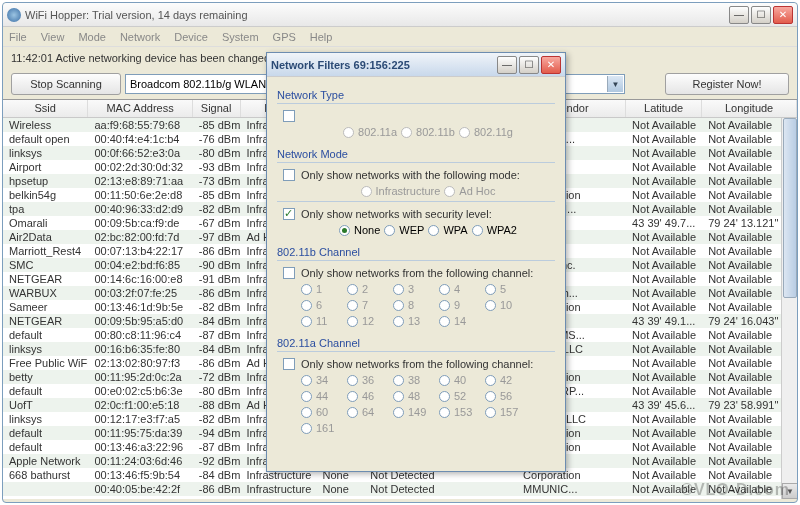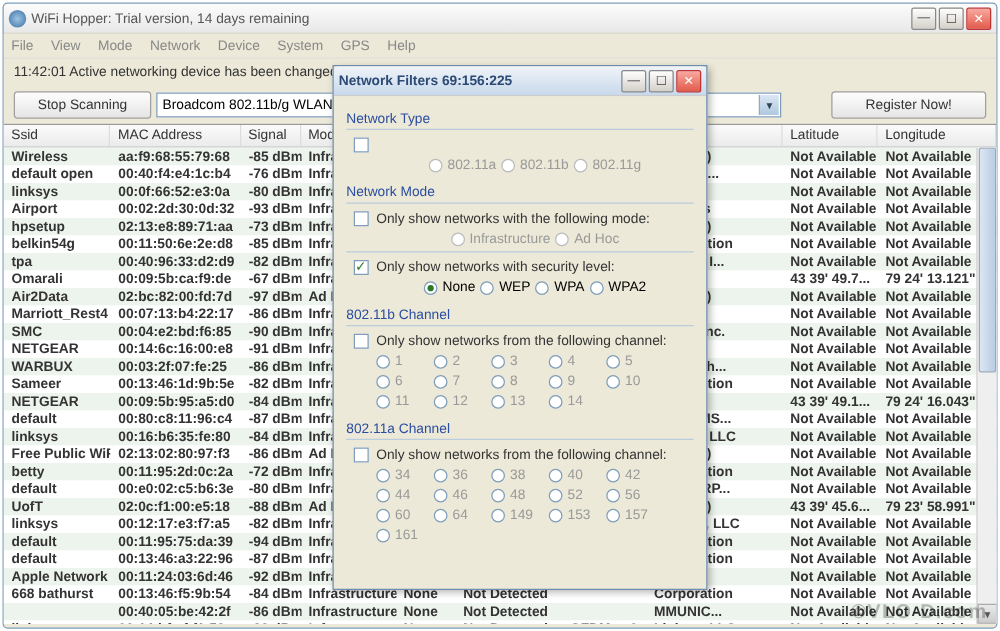--- a/index.html
+++ b/index.html
@@ -27,7 +27,7 @@
 
 .table-area { position: relative; height: 400px; background: #fff; border-top: 1px solid #999; overflow: hidden; }
 .thead { display: flex; background: linear-gradient(#fafafa,#ebebeb); border-bottom: 1px solid #c9c9c9; height: 18px; }
-.th { border-right: 1px solid #ddd; padding: 2px 6px; color: #333; overflow:hidden; white-space:nowrap; }
+.th { border-right: 1px solid #ddd; padding: 2px 6px; color: #333; overflow:hidden; white-space:nowrap;text-align:center; }
 .tbody { overflow-y:auto; height: 382px; }
 .tr { display: flex; height: 14px; line-height:14px;font-weight:bold; }
 .tr .td { padding: 0 6px; overflow: hidden; white-space: nowrap; color: #333; }

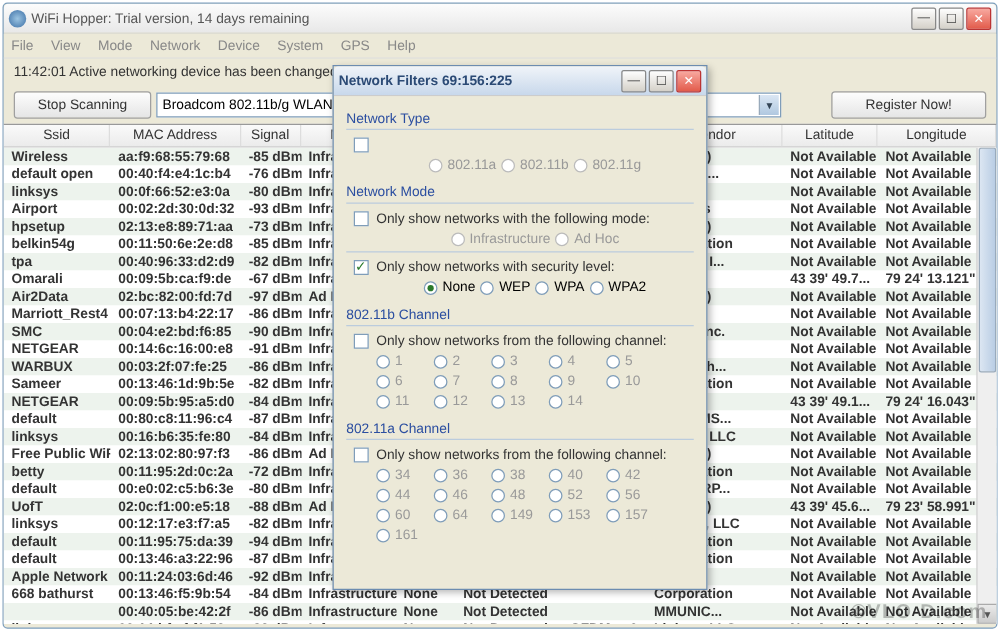--- a/index.html
+++ b/index.html
@@ -29,7 +29,7 @@
 .thead { display: flex; background: linear-gradient(#fafafa,#ebebeb); border-bottom: 1px solid #c9c9c9; height: 18px; }
 .th { border-right: 1px solid #ddd; padding: 2px 6px; color: #333; overflow:hidden; white-space:nowrap;text-align:center; }
 .tbody { overflow-y:auto; height: 382px; }
-.tr { display: flex; height: 14px; line-height:14px;font-weight:bold; }
+.tr { display: flex; height: 14px; line-height:14px; }
 .tr .td { padding: 0 6px; overflow: hidden; white-space: nowrap; color: #333; }
 .tr.even { background: #edf3ed; }
 .tr.odd { background: #fff; }

